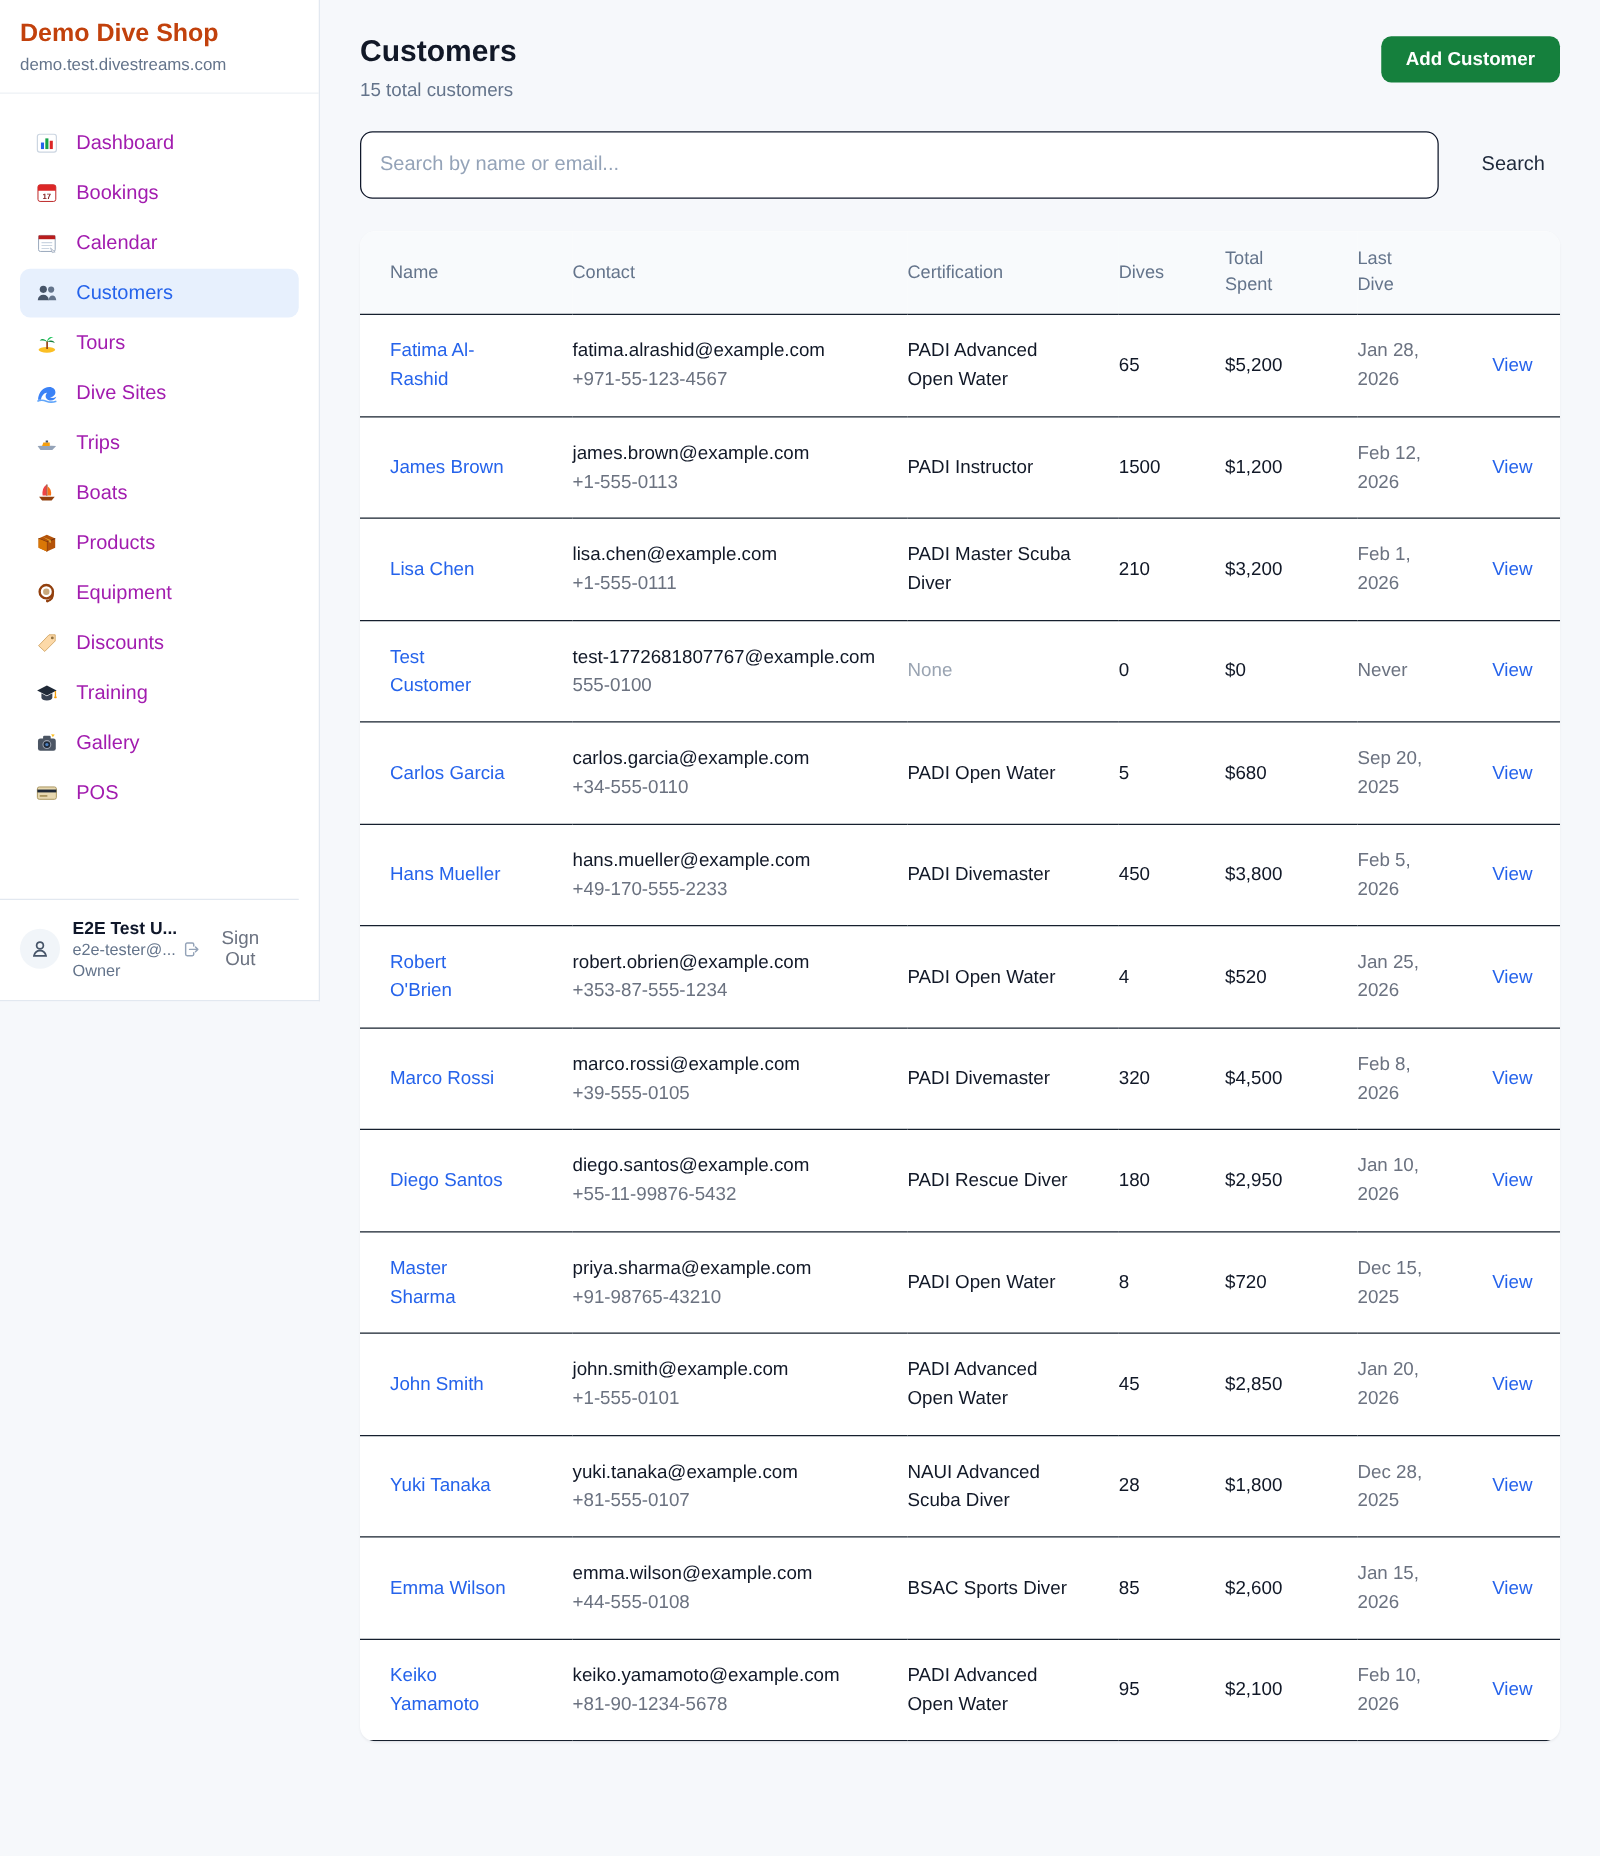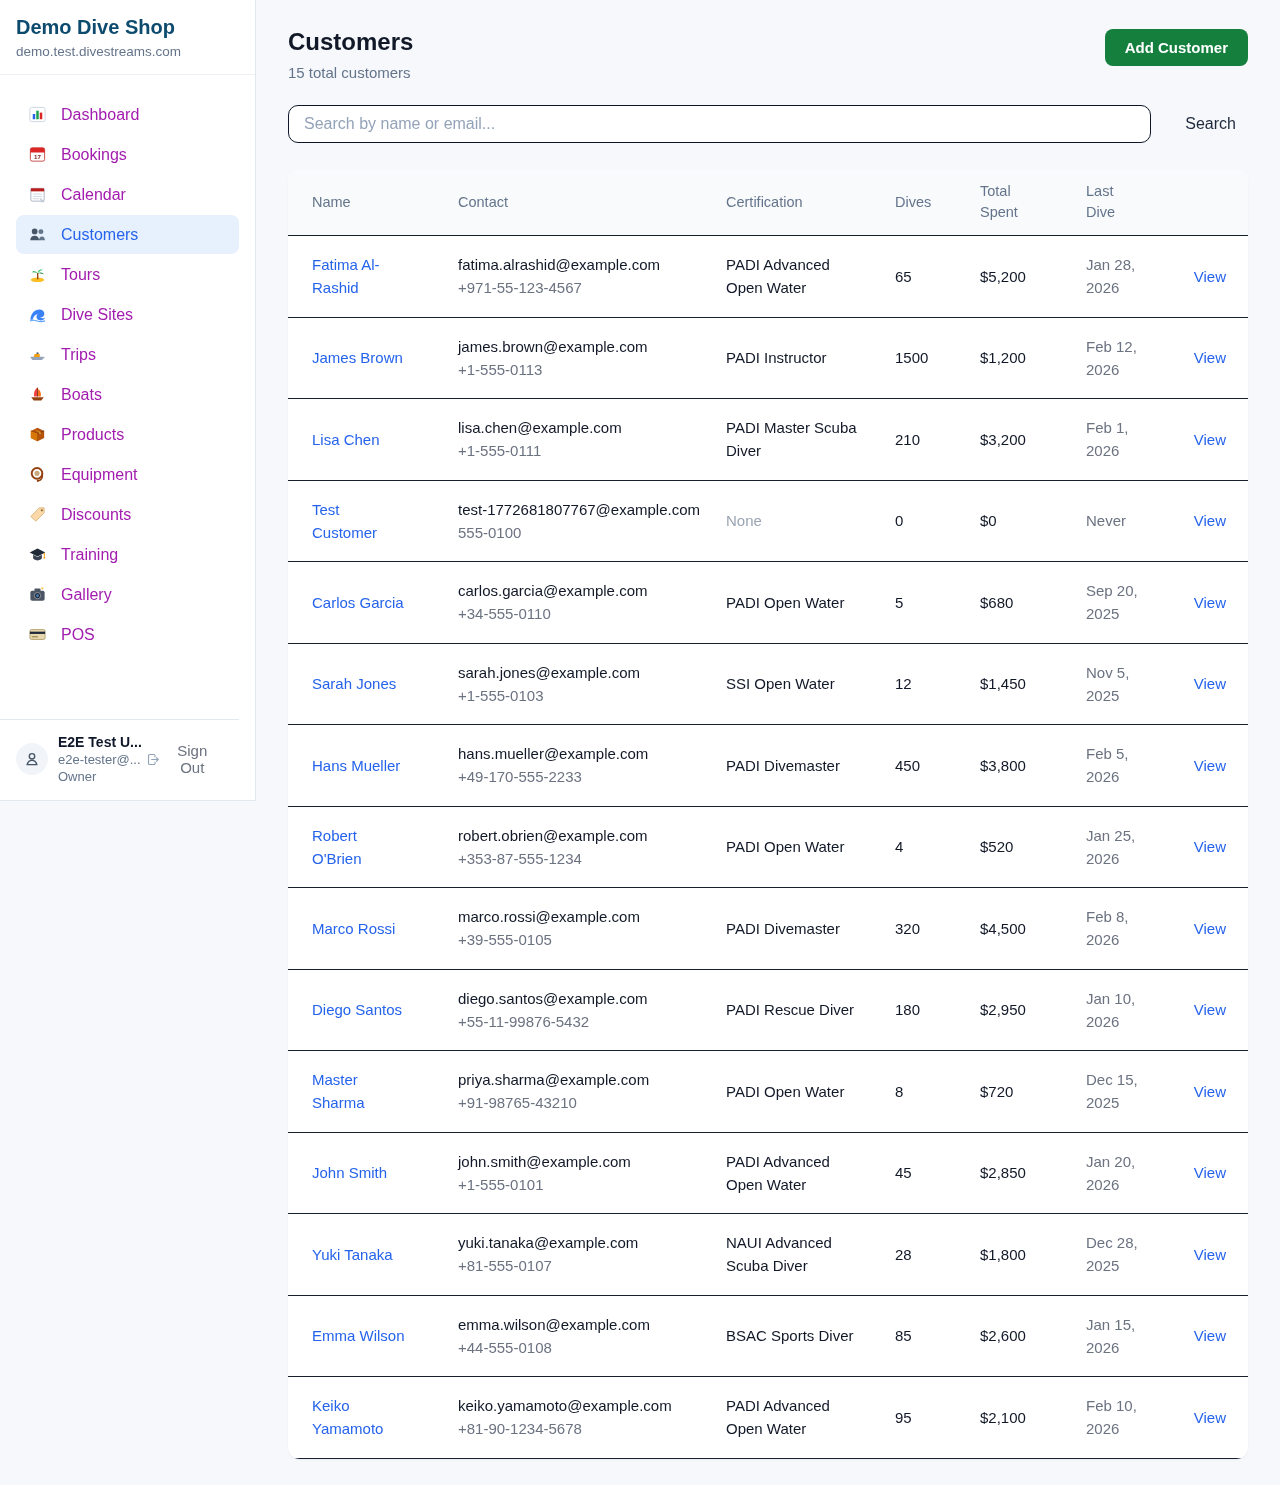--- a/index.html
+++ b/index.html
@@ -20,7 +20,7 @@
     border-bottom:1px solid #e2e8f0;
   }
   .brand { padding:16px 16px 15px; border-bottom:1px solid #edf1f5; }
-  .brand-name { font-size:20px; font-weight:700; color:#0c4a6e; margin:0 0 5px; }
+  .brand-name { font-size:20px; font-weight:700; color:#c2410c; margin:0 0 5px; }
   .brand-domain { font-size:13.5px; color:#64748b; }
 
   .nav { padding:20px 16px 0; }

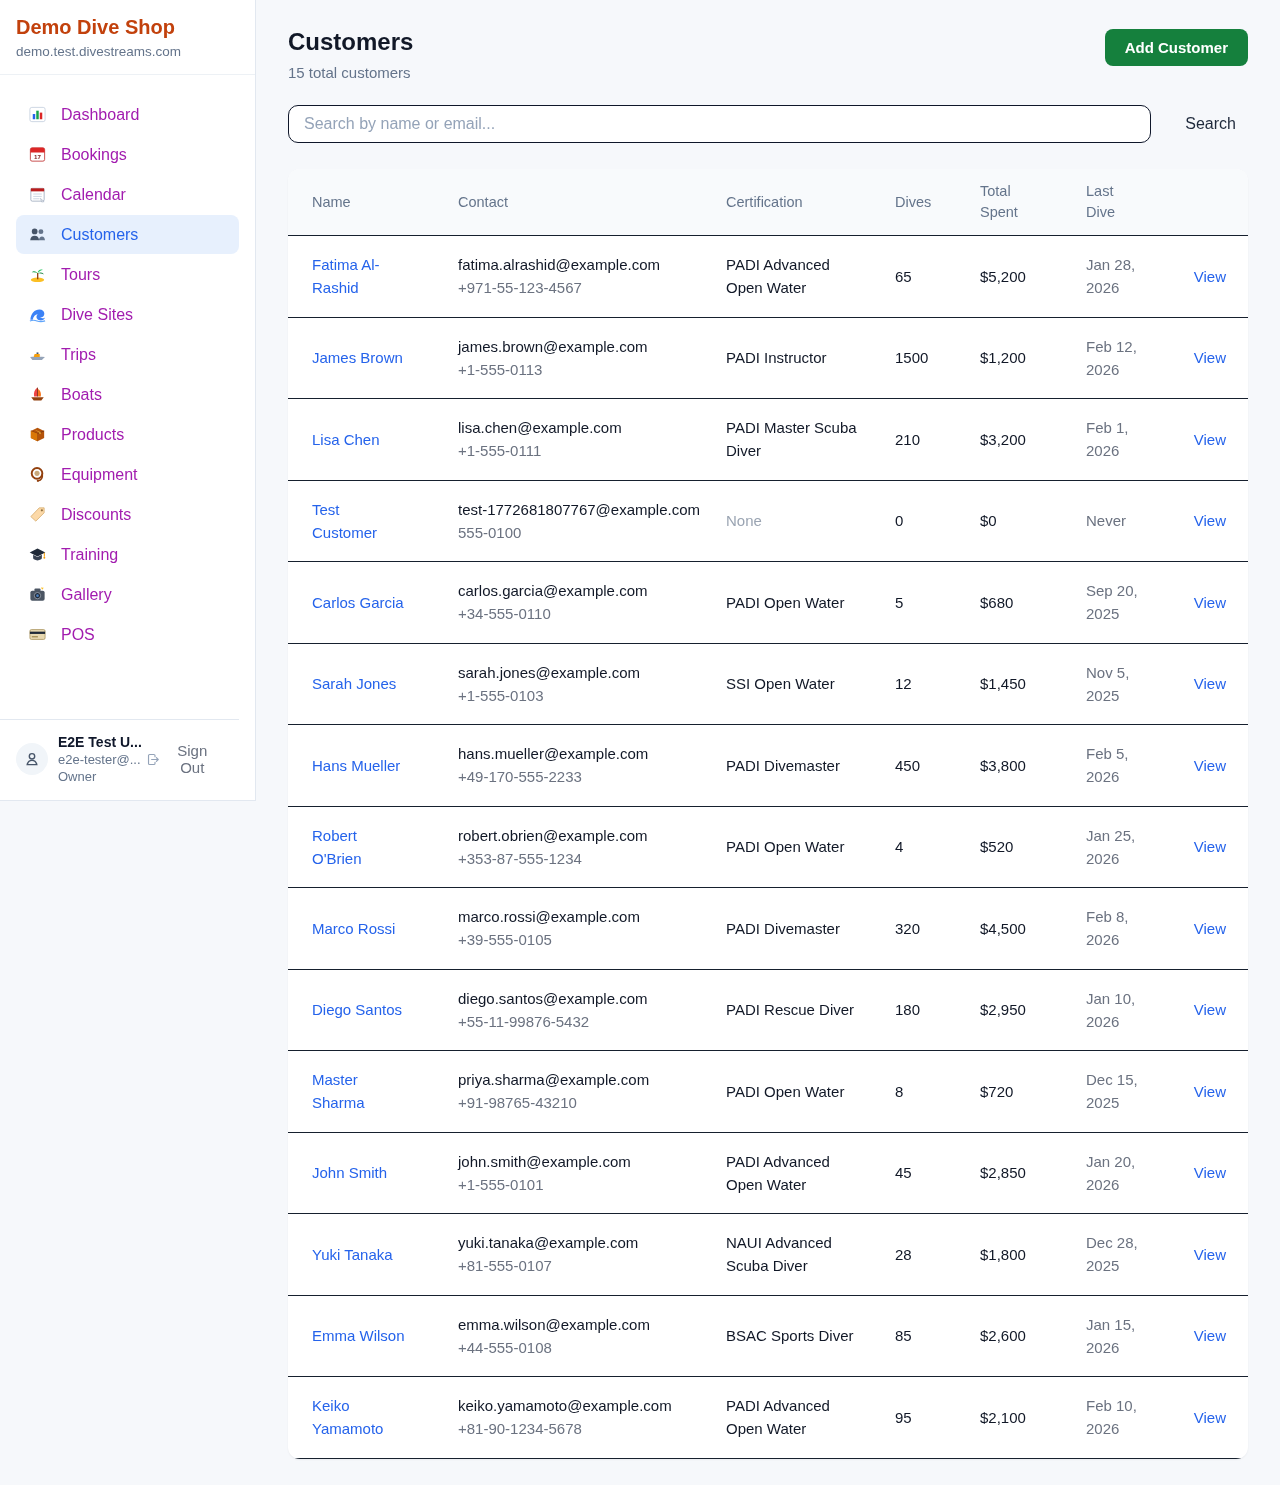--- a/index.html
+++ b/index.html
@@ -71,7 +71,7 @@
 
   .search-row { display:flex; align-items:center; margin-top:24px; }
   .search-input {
-    flex:1; height:38px;
+    flex:1; height:54px;
     border:1px solid #0f172a; border-radius:10px;
     padding:0 15px; font-family:inherit; font-size:16px; color:#0f172a;
     background:#fff; outline:none;

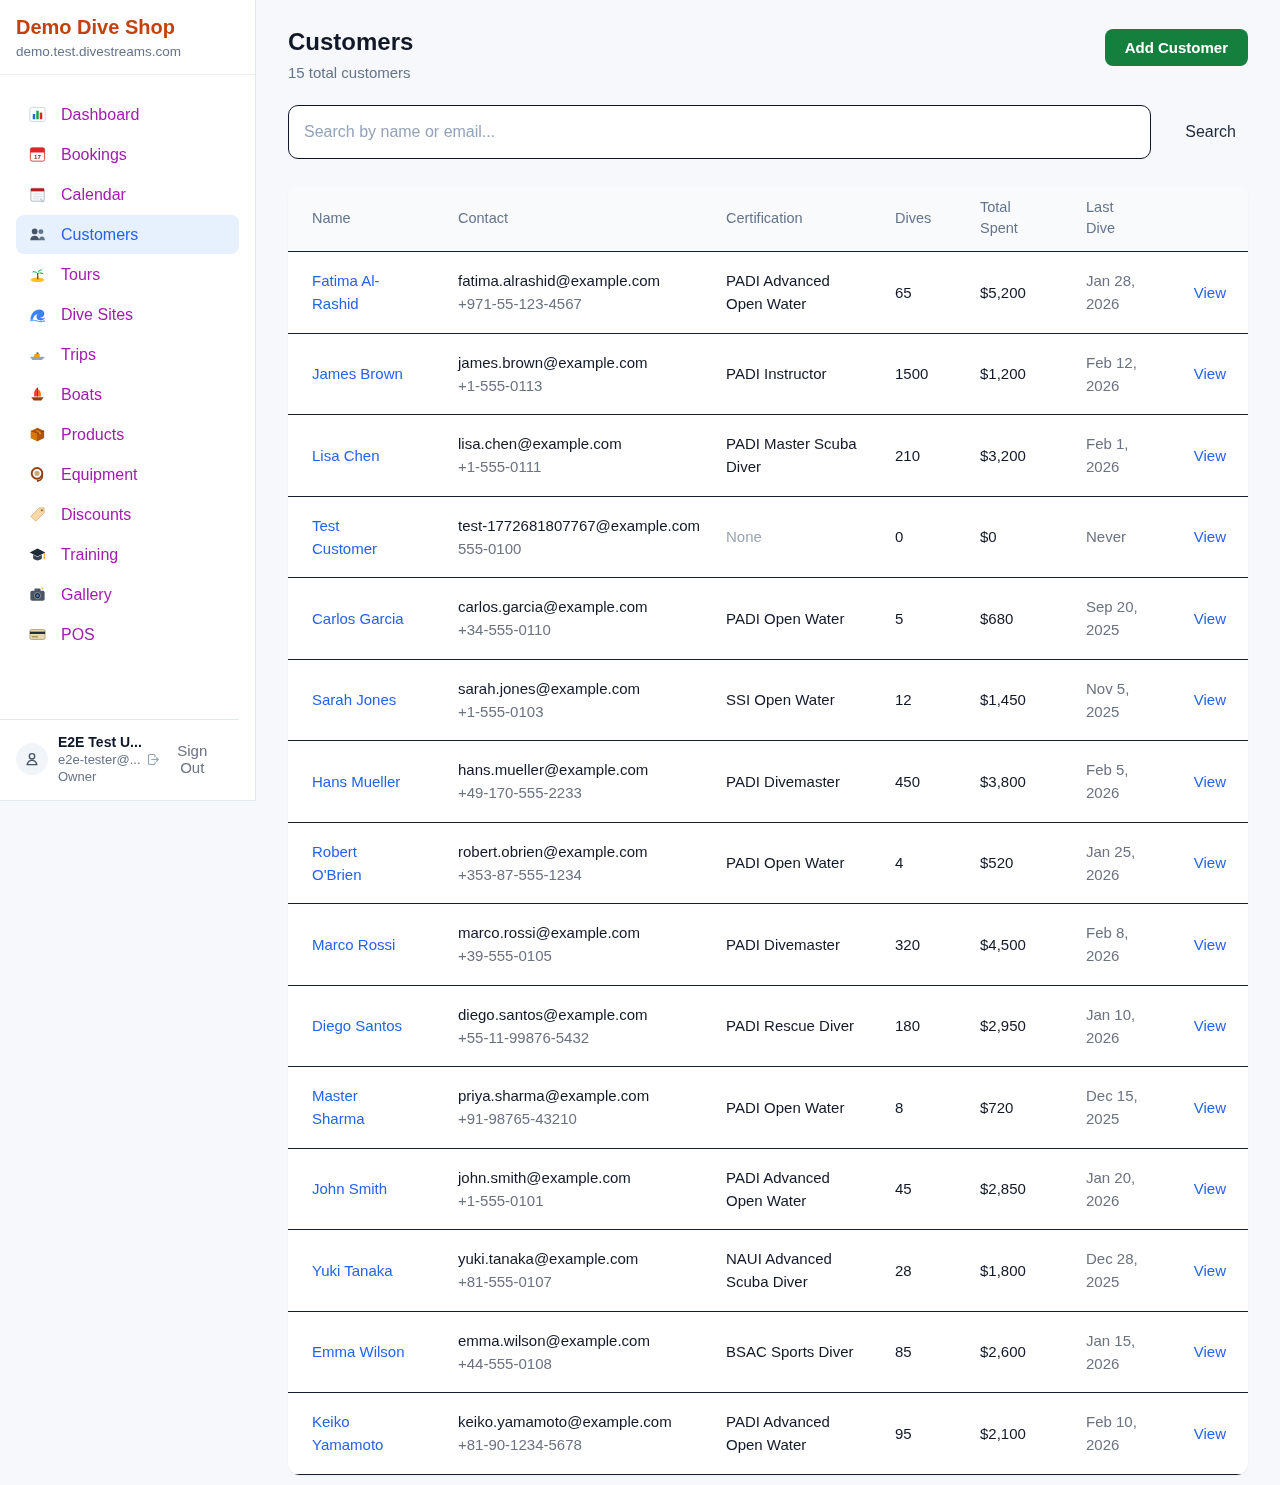--- a/index.html
+++ b/index.html
@@ -431,18 +431,6 @@
     <td class="view-cell"><a class="view-link">View</a></td>
   </tr>
 
-  <tr class="table-row">
-    <td><a class="name-link">Sarah Jones</a></td>
-    <td>
-      <div class="email-line">sarah.jones@example.com</div>
-      <div class="phone-line">+1-555-0103</div>
-    </td>
-    <td><span class="cert-text">SSI Open Water</span></td>
-    <td><span class="dives-val">12</span></td>
-    <td><span class="spent-val">$1,450</span></td>
-    <td><span class="lastdive-val">Nov 5, 2025</span></td>
-    <td class="view-cell"><a class="view-link">View</a></td>
-  </tr>
 
   <tr class="table-row">
     <td><a class="name-link">Hans Mueller</a></td>

